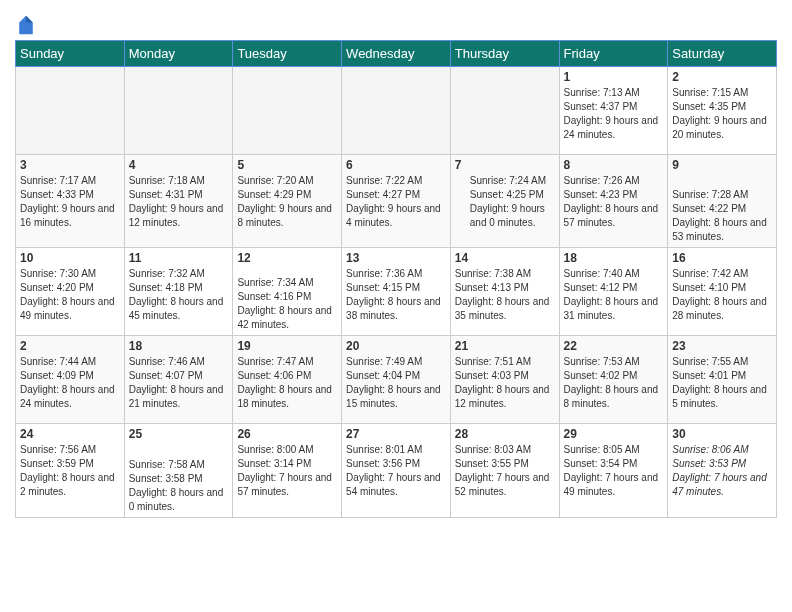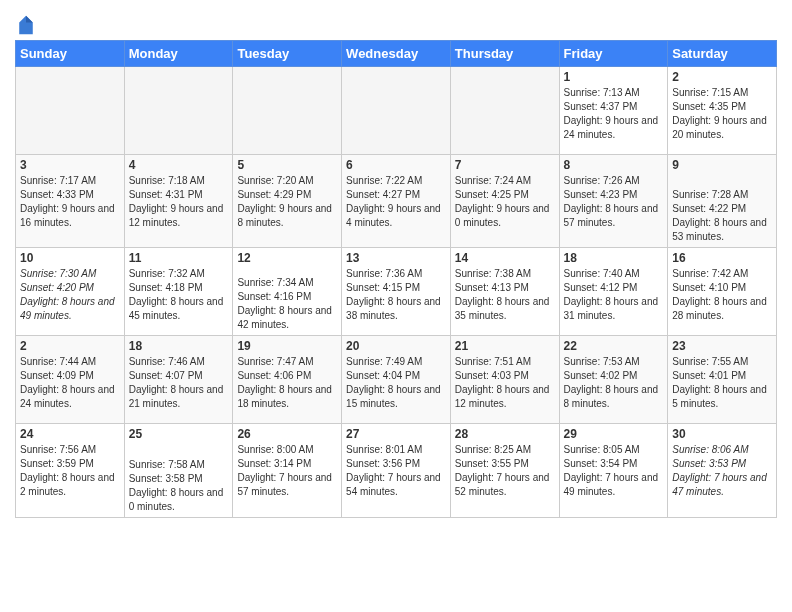--- a/index.html
+++ b/index.html
@@ -61,10 +61,10 @@
       table-layout: fixed;
     }
     .calendar-table th {
-      background-color: #3b82f6;
+      background-color: #0f766e;
       color: #fff;
       font-size: 13px;
-      font-weight: bold;
+      font-weight: normal;
       padding: 5px 4px;
       text-align: left;
       border: 1px solid #5a8fe0;

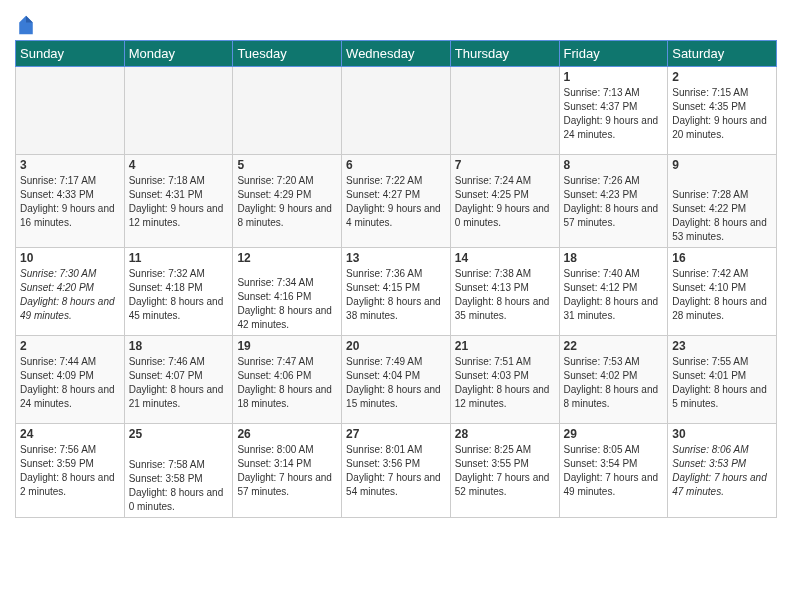--- a/index.html
+++ b/index.html
@@ -174,7 +174,7 @@
         </td>
         <td>
           <div class="day-number">7</div>
-          <div class="day-info" style="white-space: pre-line;">Sunrise: 7:24 AM
+          <div class="day-info" style="white-space: pre-line; margin-left: 15px;">Sunrise: 7:24 AM
 Sunset: 4:25 PM
 Daylight: 9 hours and 0 minutes.</div>
         </td>

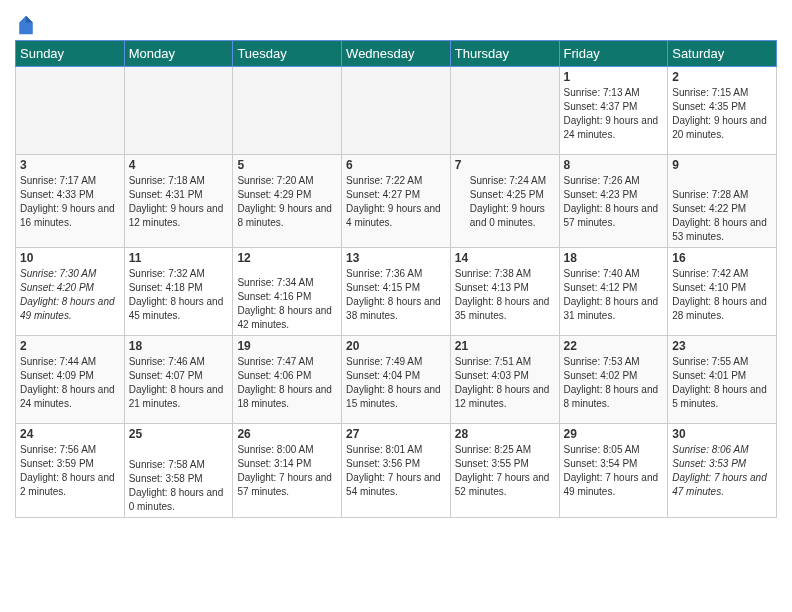--- a/index.html
+++ b/index.html
@@ -194,7 +194,7 @@
       <tr>
         <td>
           <div class="day-number">10</div>
-          <div class="day-info" style="white-space: pre-line; font-style: italic;">Sunrise: 7:30 AM
+          <div class="day-info" style="white-space: pre-line;">Sunrise: 7:30 AM
 Sunset: 4:20 PM
 Daylight: 8 hours and 49 minutes.</div>
         </td>

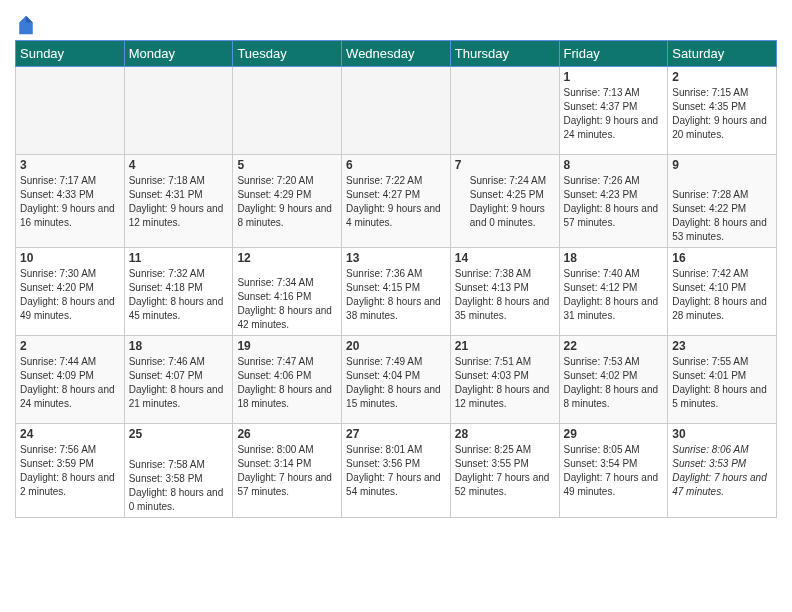--- a/index.html
+++ b/index.html
@@ -306,7 +306,7 @@
         </td>
         <td>
           <div class="day-number">28</div>
-          <div class="day-info" style="white-space: pre-line;">Sunrise: 8:25 AM
+          <div class="day-info" style="white-space: pre-line;">Sunrise: 8:03 AM
 Sunset: 3:55 PM
 Daylight: 7 hours and 52 minutes.</div>
         </td>

